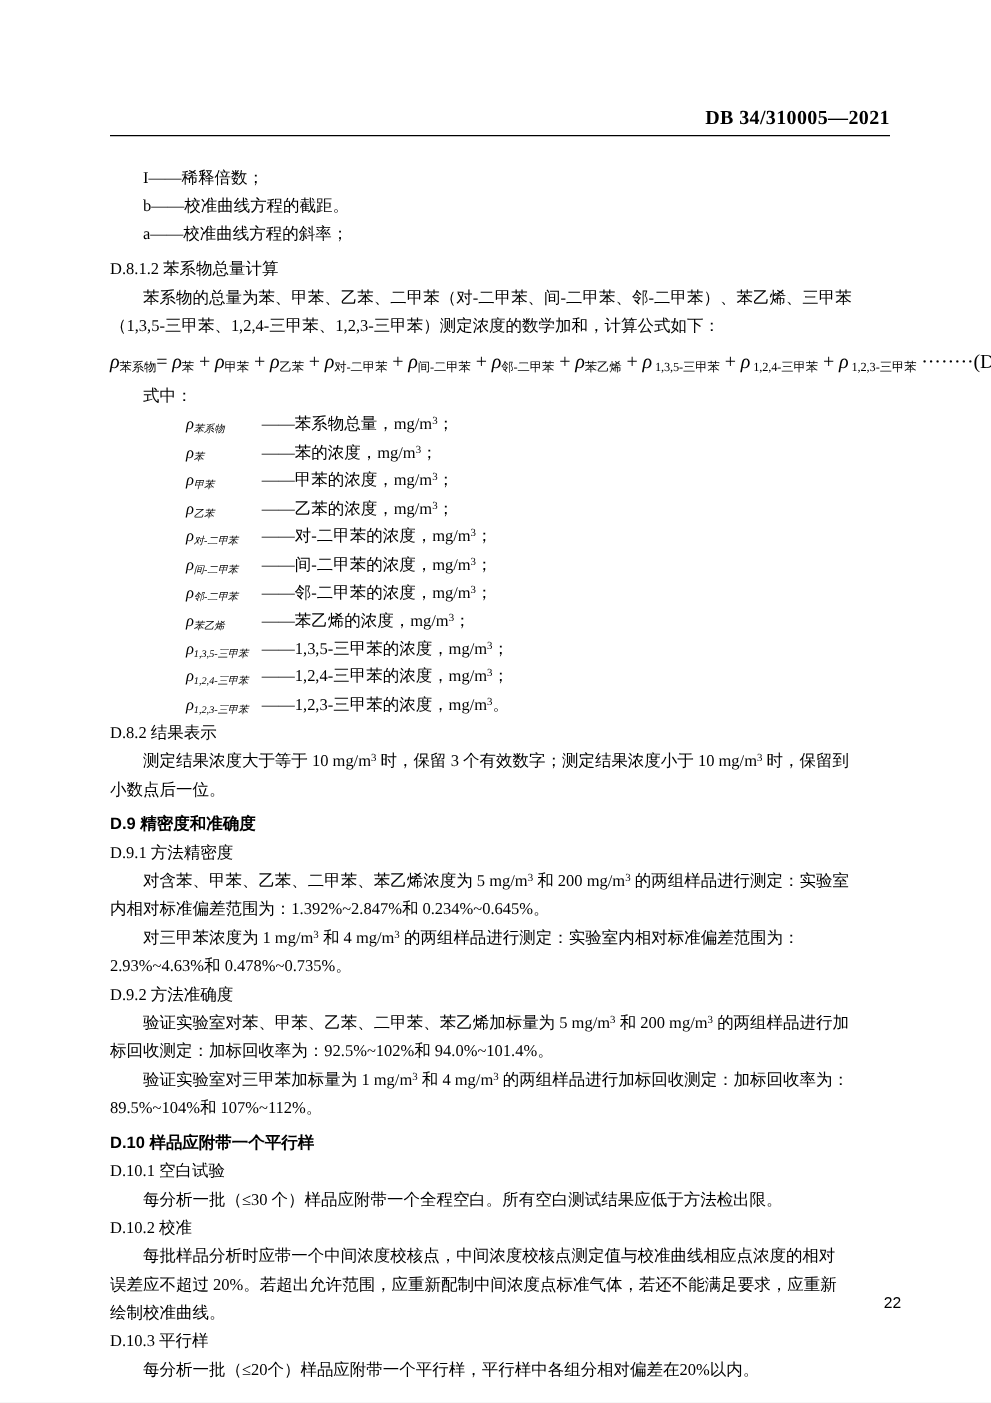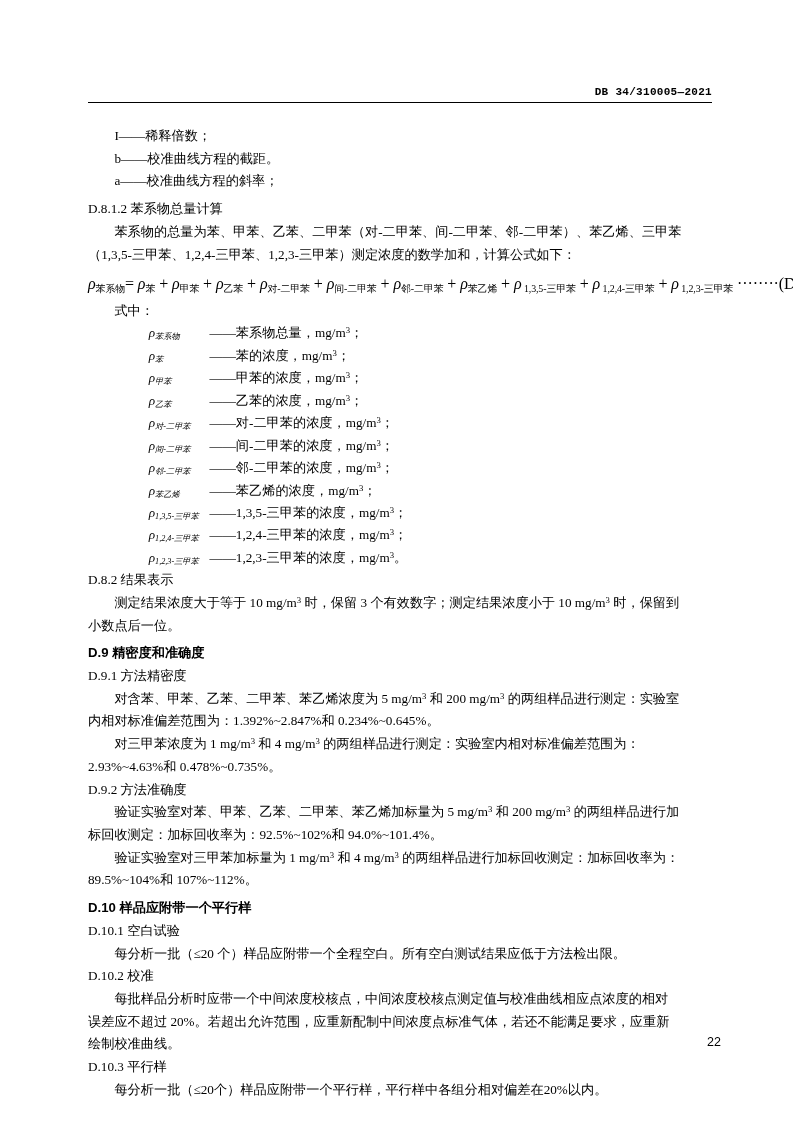--- a/index.html
+++ b/index.html
@@ -26,9 +26,9 @@
   }
   .header {
     text-align: right;
-    font-family: Liberation Mono, monospace;
+    font-family: Liberation Serif, serif;
     font-weight: bold;
-    font-size: 11px;
+    font-size: 16px;
     letter-spacing: 0.3px;
     padding-bottom: 4px;
     border-bottom: 1.6px solid #000;

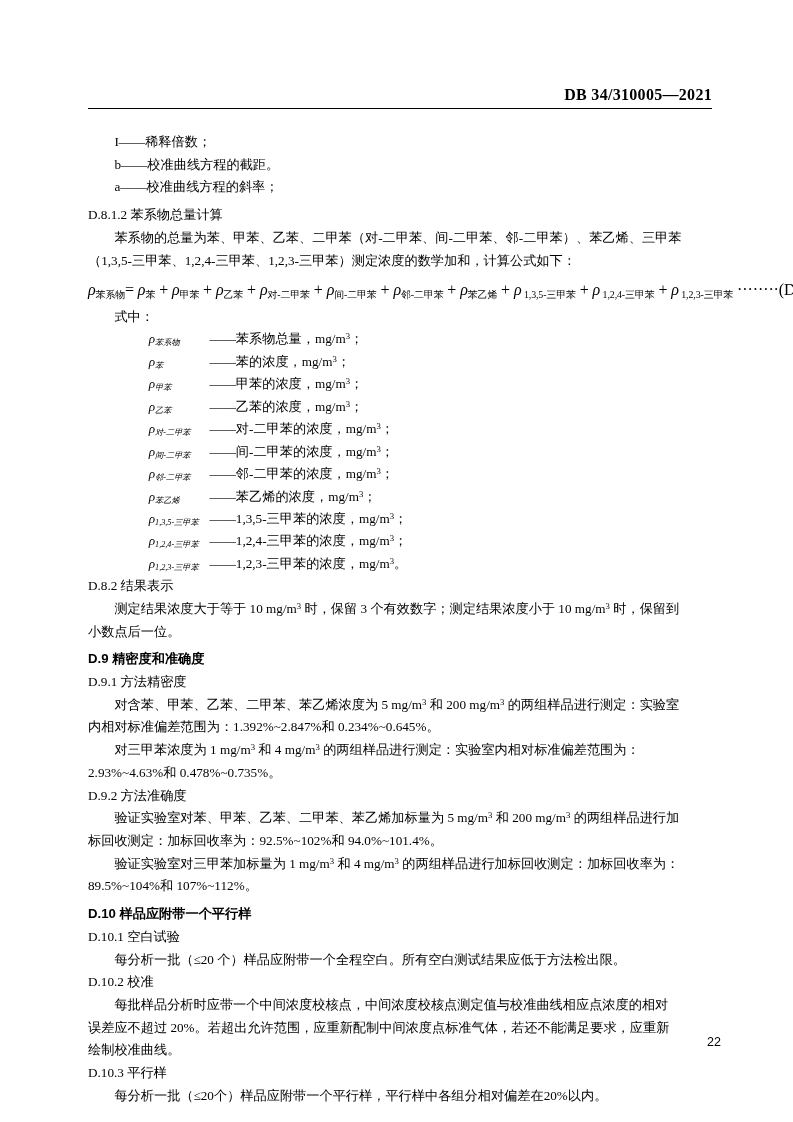--- a/index.html
+++ b/index.html
@@ -178,7 +178,7 @@
 
       <p class="sec-head mt6">D.10  样品应附带一个平行样</p>
       <p class="sec-sub">D.10.1  空白试验</p>
-      <p class="indent-2em">每分析一批（≤20 个）样品应附带一个全程空白。所有空白测试结果应低于方法检出限。</p>
+      <p class="indent-2em">每分析一批（≤30 个）样品应附带一个全程空白。所有空白测试结果应低于方法检出限。</p>
 
       <p class="sec-sub">D.10.2  校准</p>
       <p class="indent-2em">每批样品分析时应带一个中间浓度校核点，中间浓度校核点测定值与校准曲线相应点浓度的相对</p>

